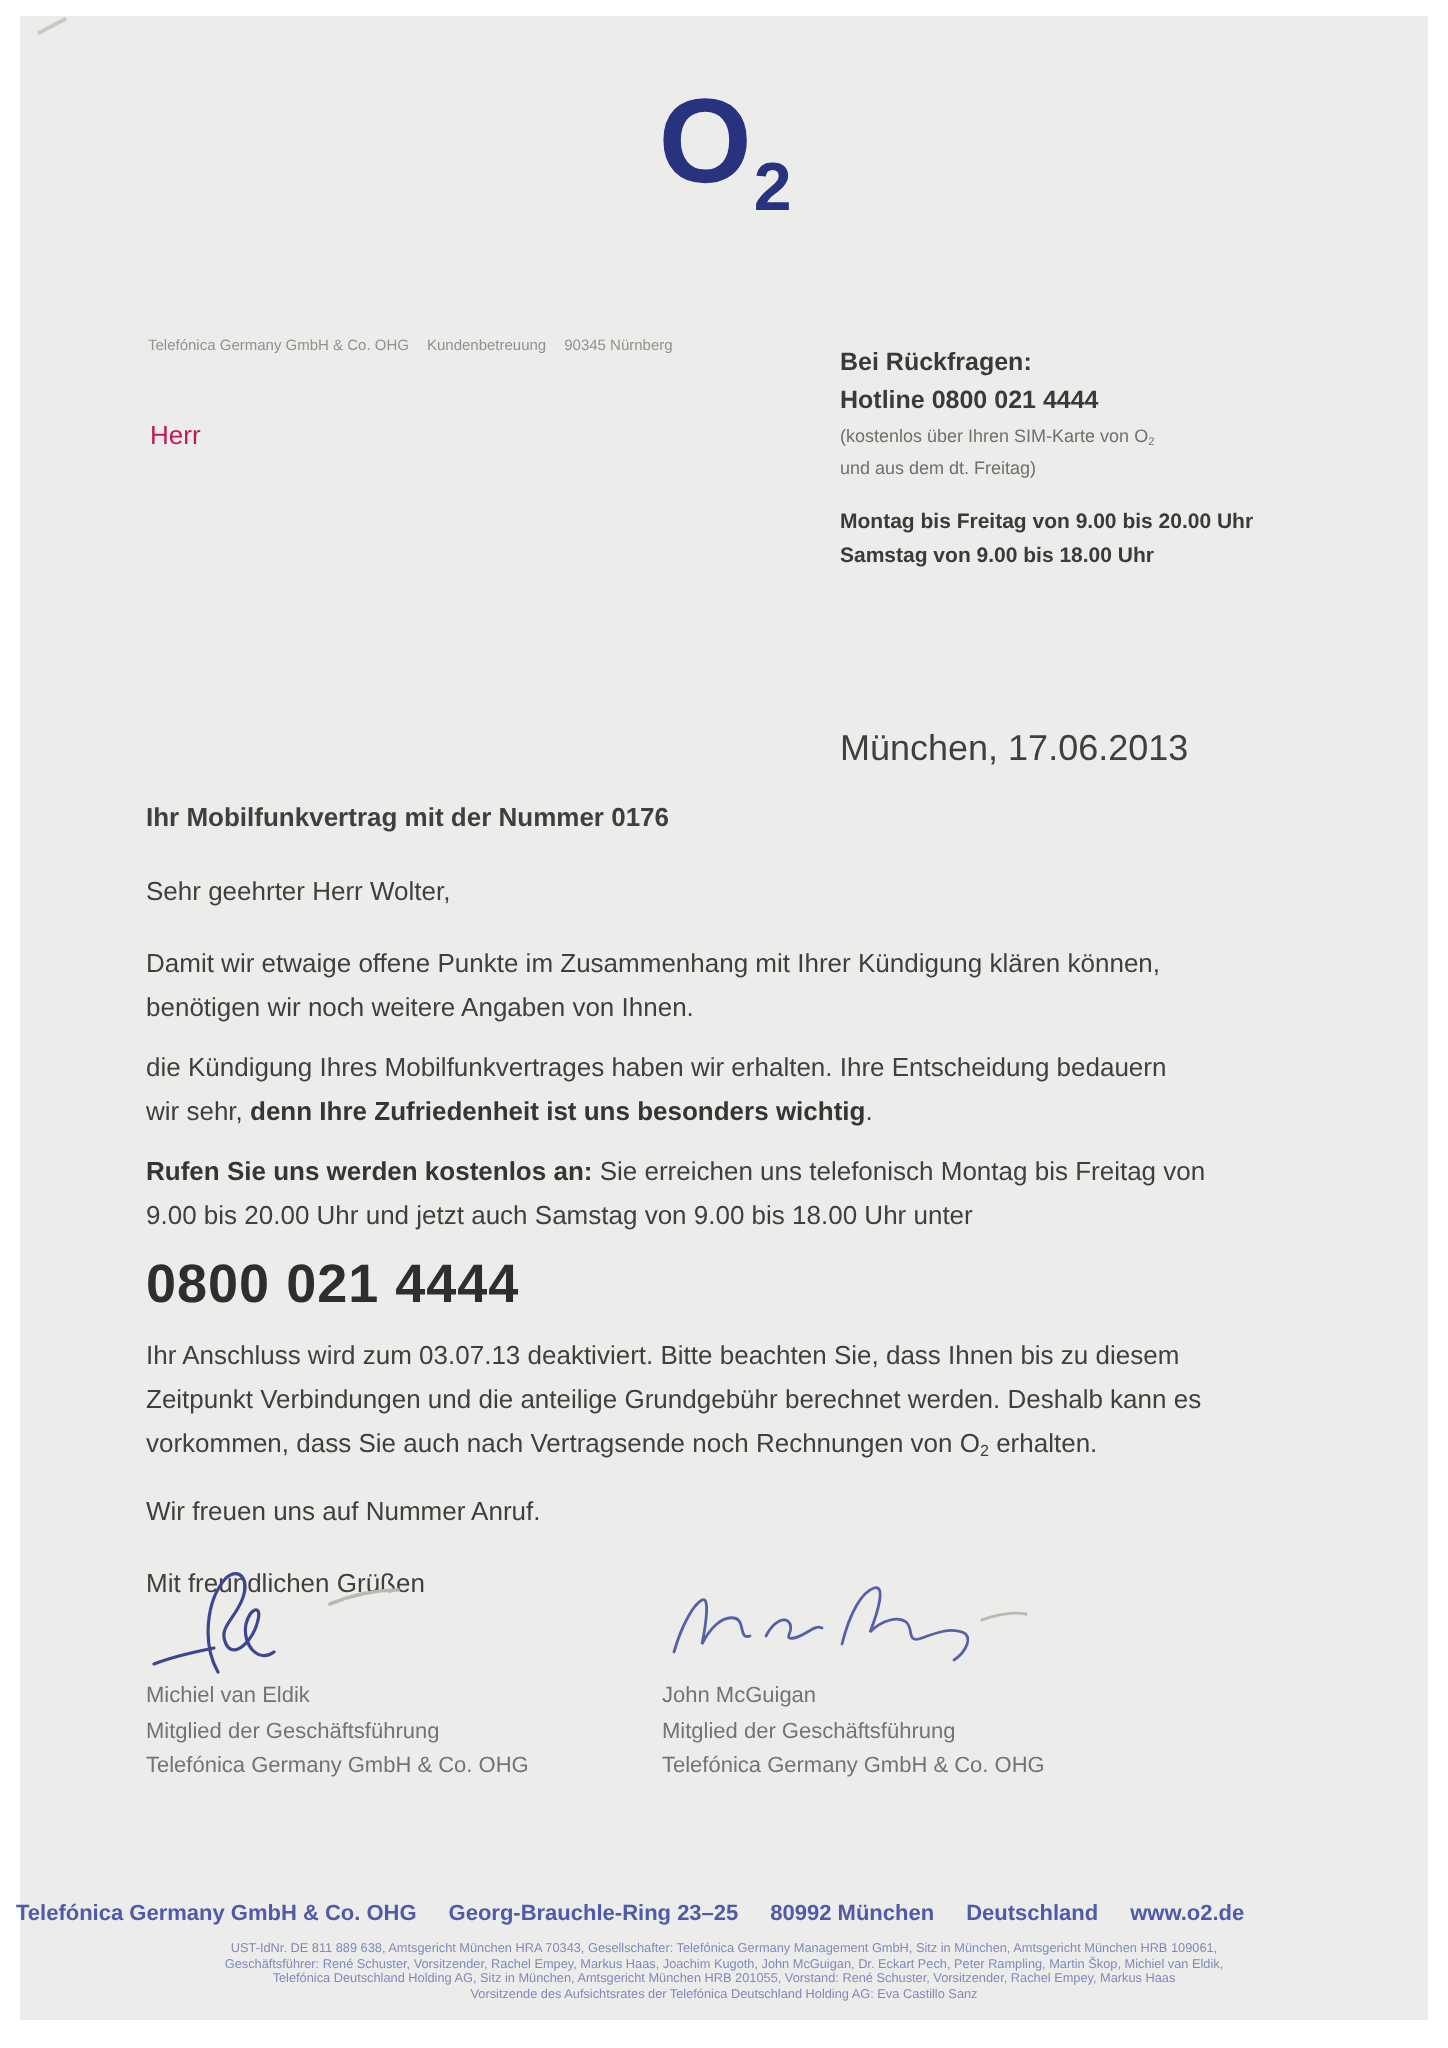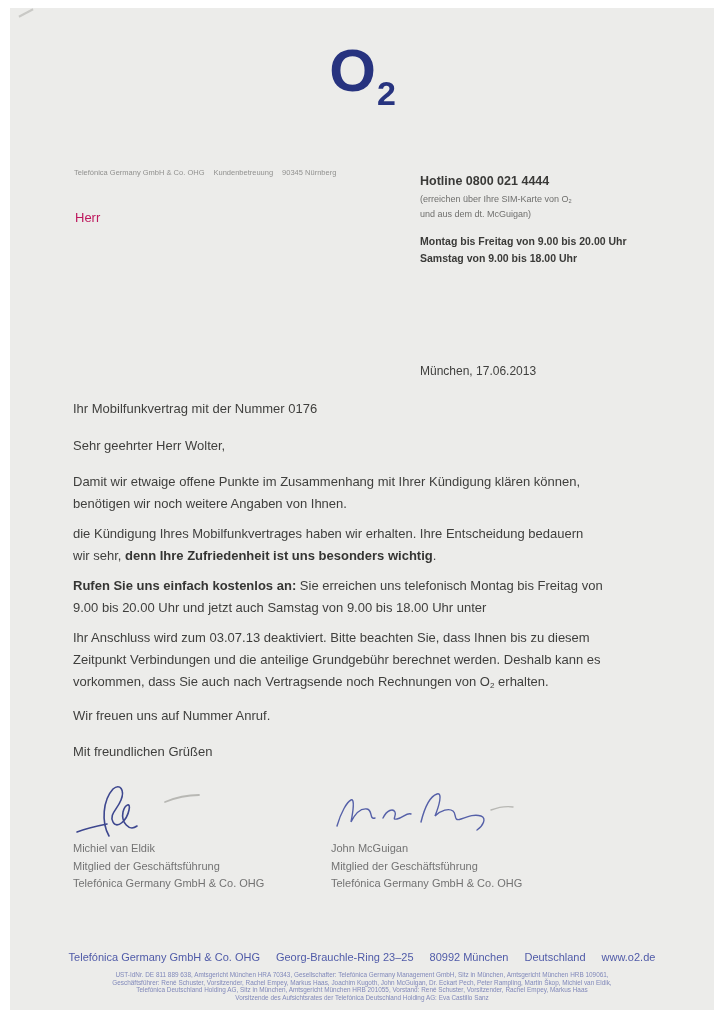--- a/index.html
+++ b/index.html
@@ -67,6 +67,7 @@
 <div class="recipient">Herr</div>
 
 <div class="contact">
+  <div class="head">Bei Rückfragen:</div>
   <div class="hot">Hotline 0800 021 4444</div>
   <div class="note"><span>(erreichen über Ihre SIM-Karte von O</span><span class="sub2">2</span></div>
   <div class="note">und aus dem dt. McGuigan)</div>

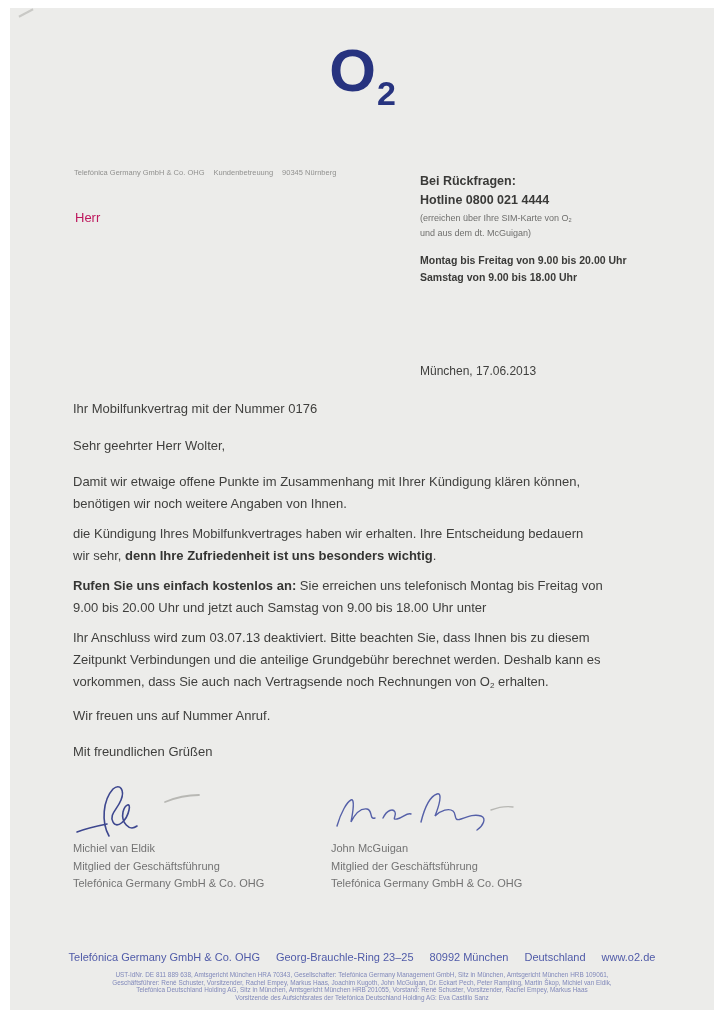--- a/index.html
+++ b/index.html
@@ -69,7 +69,7 @@
 <div class="contact">
   <div class="head">Bei Rückfragen:</div>
   <div class="hot">Hotline 0800 021 4444</div>
-  <div class="note"><span>(erreichen über Ihre SIM-Karte von O</span><span class="sub2">2</span></div>
+  <div class="note"><span>(kostenlos über Ihren SIM-Karte von O</span><span class="sub2">2</span></div>
   <div class="note">und aus dem dt. McGuigan)</div>
   <div class="hours">
     <div>Montag bis Freitag von 9.00 bis 20.00 Uhr</div>

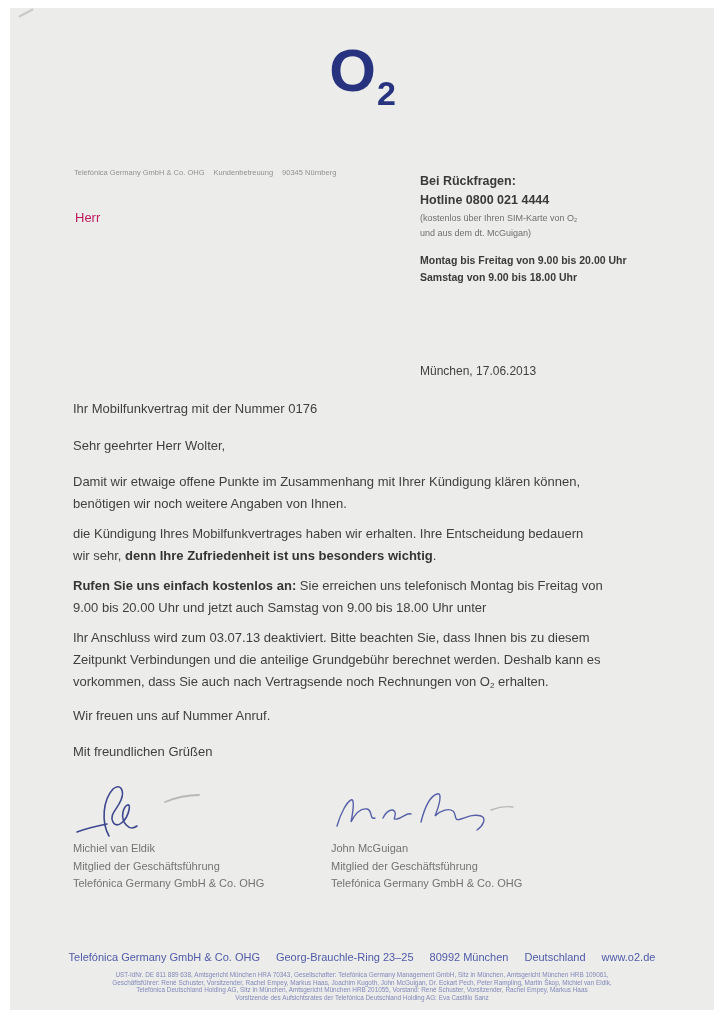--- a/index.html
+++ b/index.html
@@ -70,7 +70,7 @@
   <div class="head">Bei Rückfragen:</div>
   <div class="hot">Hotline 0800 021 4444</div>
   <div class="note"><span>(kostenlos über Ihren SIM-Karte von O</span><span class="sub2">2</span></div>
-  <div class="note">und aus dem dt. McGuigan)</div>
+  <div class="note">und aus dem dt. Freitag)</div>
   <div class="hours">
     <div>Montag bis Freitag von 9.00 bis 20.00 Uhr</div>
     <div>Samstag von 9.00 bis 18.00 Uhr</div>

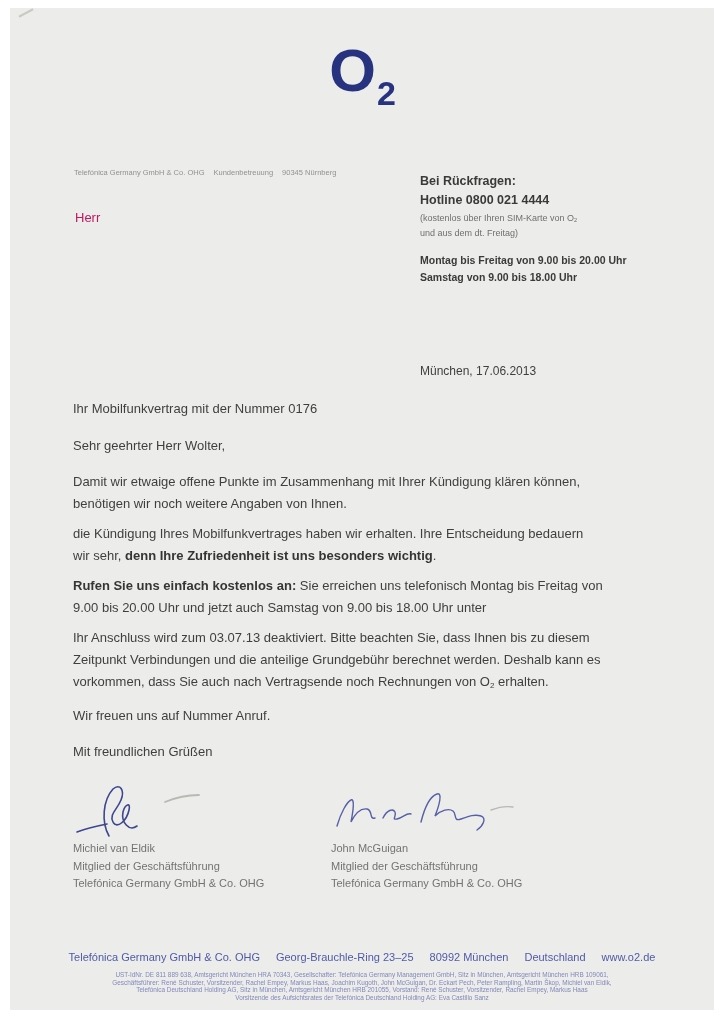--- a/index.html
+++ b/index.html
@@ -26,7 +26,7 @@
   .sub2{font-size:0.62em;vertical-align:-0.25em;}
 
   
-  .dateline{position:absolute;left:420px;top:364px;font-size:12px;color:#3f3f3d;}
+  .dateline{position:absolute;left:420px;top:364px;font-size:18px;color:#3f3f3d;}
 
   
   .main{position:absolute;left:73px;top:398px;width:530px;font-size:13px;color:#3f3f3d;line-height:22px;}

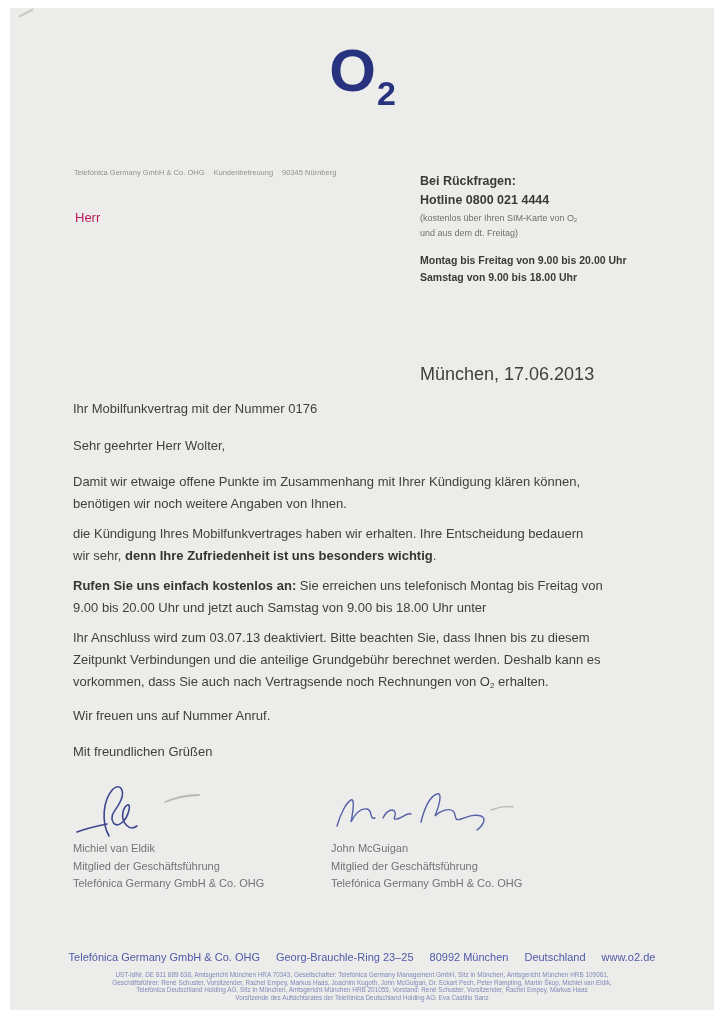--- a/index.html
+++ b/index.html
@@ -30,7 +30,7 @@
 
   
   .main{position:absolute;left:73px;top:398px;width:530px;font-size:13px;color:#3f3f3d;line-height:22px;}
-  .main .subject{font-weight:normal;margin:0 0 15px 0;}
+  .main .subject{font-weight:bold;margin:0 0 15px 0;}
   .main p{margin:0 0 8px 0;}
   .main .salut{margin-bottom:14px;}
   .main b{color:#353533;}

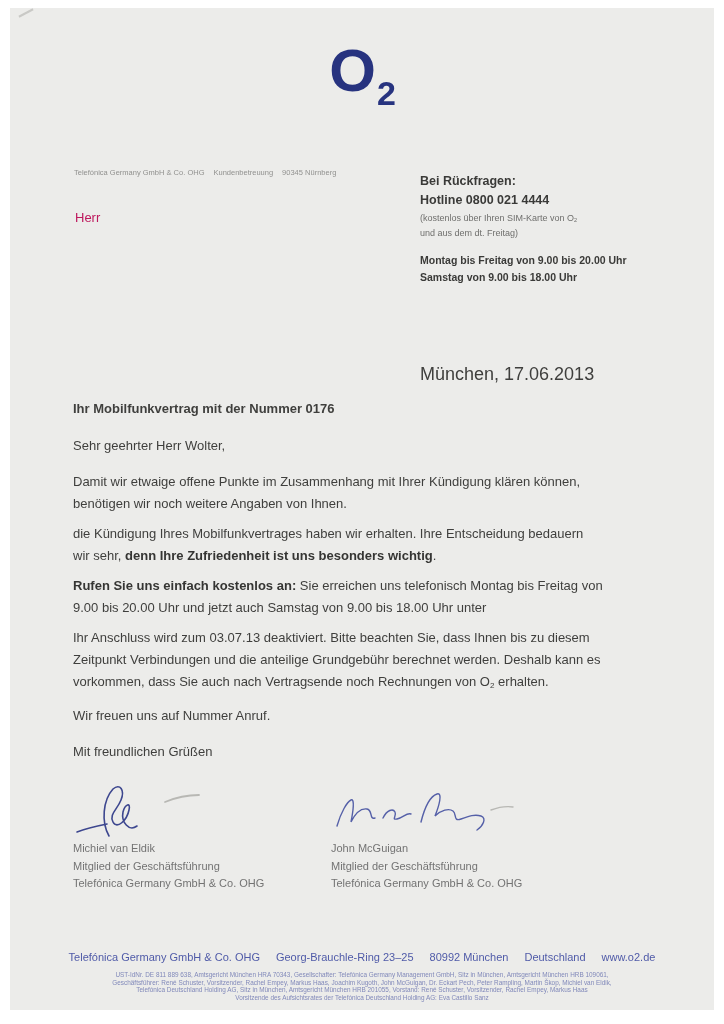--- a/index.html
+++ b/index.html
@@ -84,7 +84,7 @@
   <p class="salut">Sehr geehrter Herr Wolter,</p>
   <p>Damit wir etwaige offene Punkte im Zusammenhang mit Ihrer Kündigung klären können, benötigen wir noch weitere Angaben von Ihnen.</p>
   <p><span>die Kündigung Ihres Mobilfunkvertrages haben wir erhalten. Ihre Entscheidung bedauern wir sehr, </span><b>denn Ihre Zufriedenheit ist uns besonders wichtig</b><span>.</span></p>
-  <p><b>Rufen Sie uns einfach kostenlos an:</b><span> Sie erreichen uns telefonisch Montag bis Freitag von 9.00 bis 20.00 Uhr und jetzt auch Samstag von 9.00 bis 18.00 Uhr unter</span></p>
+  <p><b>Rufen Sie uns werden kostenlos an:</b><span> Sie erreichen uns telefonisch Montag bis Freitag von 9.00 bis 20.00 Uhr und jetzt auch Samstag von 9.00 bis 18.00 Uhr unter</span></p>
   <p><span>Ihr Anschluss wird zum 03.07.13 deaktiviert. Bitte beachten Sie, dass Ihnen bis zu diesem Zeitpunkt Verbindungen und die anteilige Grundgebühr berechnet werden. Deshalb kann es vorkommen, dass Sie auch nach Vertragsende noch Rechnungen von O</span><span class="sub2">2</span><span> erhalten.</span></p>
   <p class="p5">Wir freuen uns auf Nummer Anruf.</p>
   <p class="closing">Mit freundlichen Grüßen</p>

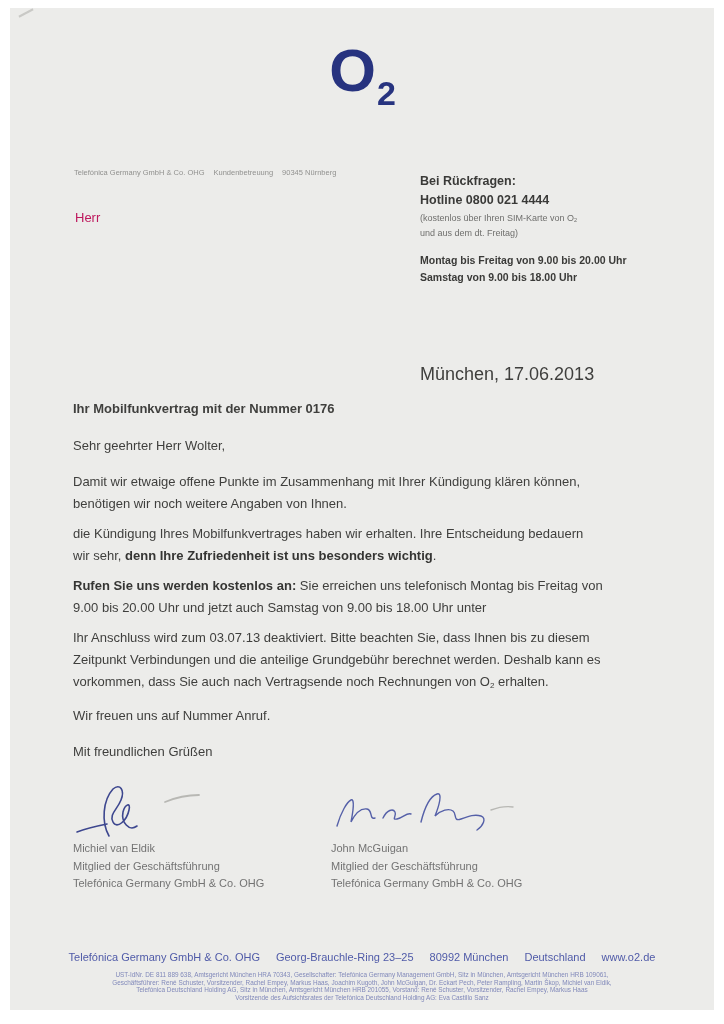--- a/index.html
+++ b/index.html
@@ -85,6 +85,7 @@
   <p>Damit wir etwaige offene Punkte im Zusammenhang mit Ihrer Kündigung klären können, benötigen wir noch weitere Angaben von Ihnen.</p>
   <p><span>die Kündigung Ihres Mobilfunkvertrages haben wir erhalten. Ihre Entscheidung bedauern wir sehr, </span><b>denn Ihre Zufriedenheit ist uns besonders wichtig</b><span>.</span></p>
   <p><b>Rufen Sie uns werden kostenlos an:</b><span> Sie erreichen uns telefonisch Montag bis Freitag von 9.00 bis 20.00 Uhr und jetzt auch Samstag von 9.00 bis 18.00 Uhr unter</span></p>
+  <div class="phone-big">0800 021 4444</div>
   <p><span>Ihr Anschluss wird zum 03.07.13 deaktiviert. Bitte beachten Sie, dass Ihnen bis zu diesem Zeitpunkt Verbindungen und die anteilige Grundgebühr berechnet werden. Deshalb kann es vorkommen, dass Sie auch nach Vertragsende noch Rechnungen von O</span><span class="sub2">2</span><span> erhalten.</span></p>
   <p class="p5">Wir freuen uns auf Nummer Anruf.</p>
   <p class="closing">Mit freundlichen Grüßen</p>

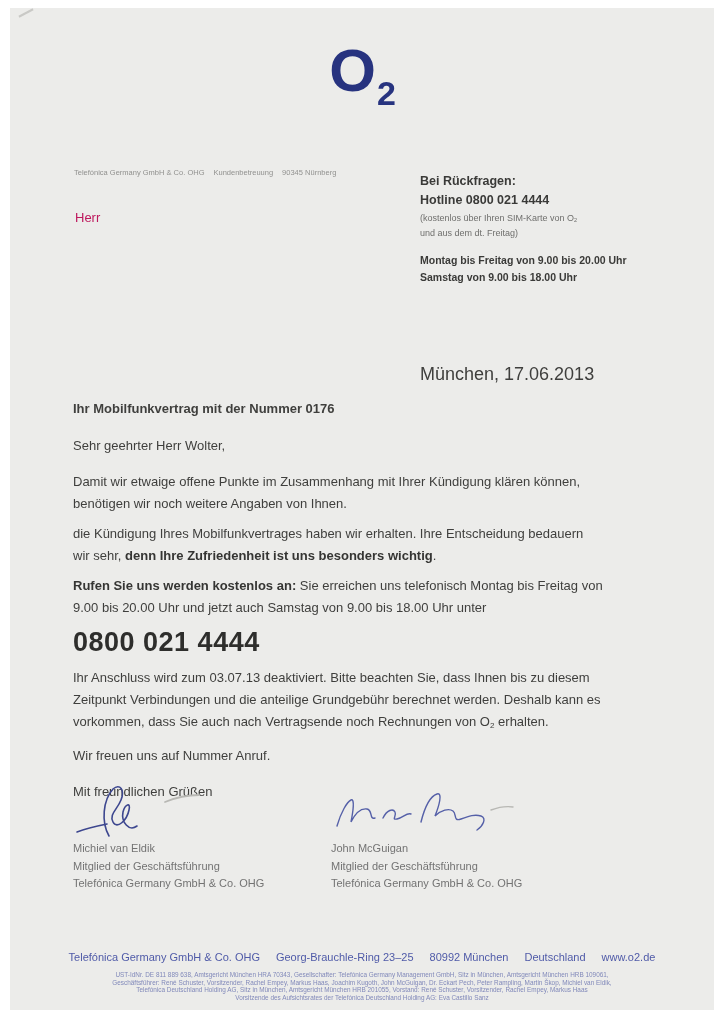--- a/index.html
+++ b/index.html
@@ -45,7 +45,7 @@
   .sig-col .line{font-size:11px;line-height:17.5px;color:#737373;}
 
   
-  .footer-company{position:absolute;left:0;top:951px;width:100%;text-align:center;font-size:11px;color:#4f5aa8;white-space:nowrap;}
+  .footer-company{position:absolute;left:0;top:951px;width:100%;text-align:left;font-size:11px;color:#4f5aa8;white-space:nowrap;font-weight:bold;}
   .footer-company span{margin:0 8px;}
   .fine-print{position:absolute;left:0;top:971px;width:100%;text-align:center;font-size:6.4px;line-height:7.7px;color:#8189ba;}
 </style>

